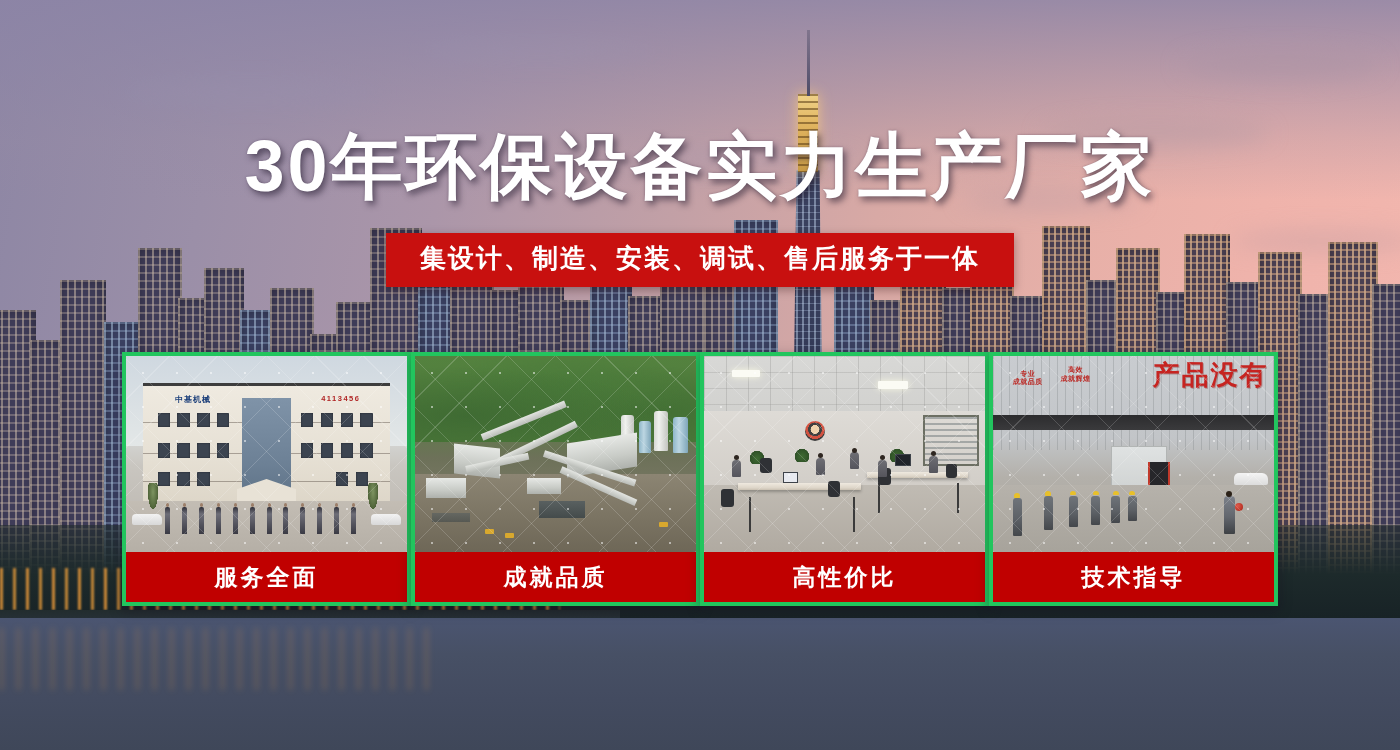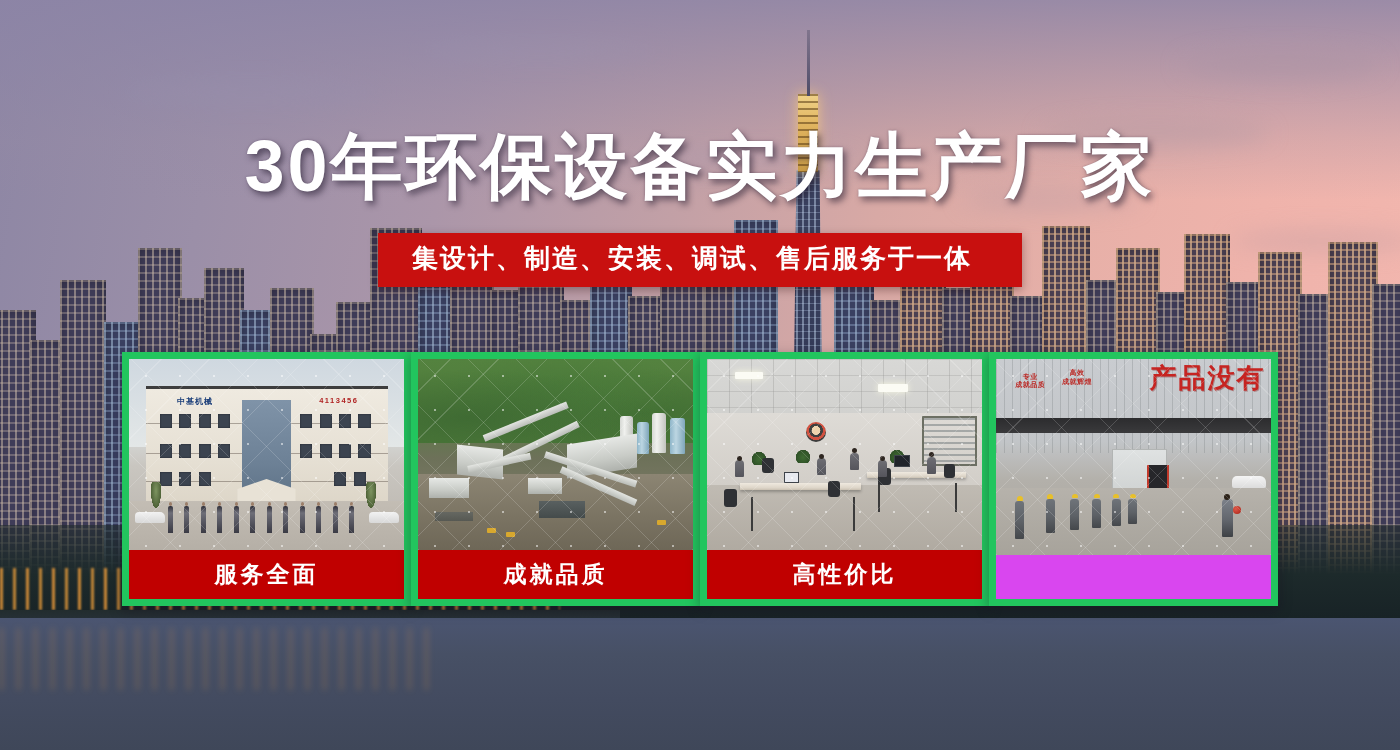--- a/index.html
+++ b/index.html
@@ -149,7 +149,7 @@
     position:absolute; left:50%; top:233px;
     transform:translateX(-50%);
     background:#c8100f;
-    padding:11px 50px 13px 34px;
+    padding:11px 34px 13px 34px;
     box-shadow:0 3px 9px rgba(40,10,10,.35);
   }
   .subtitle-text{

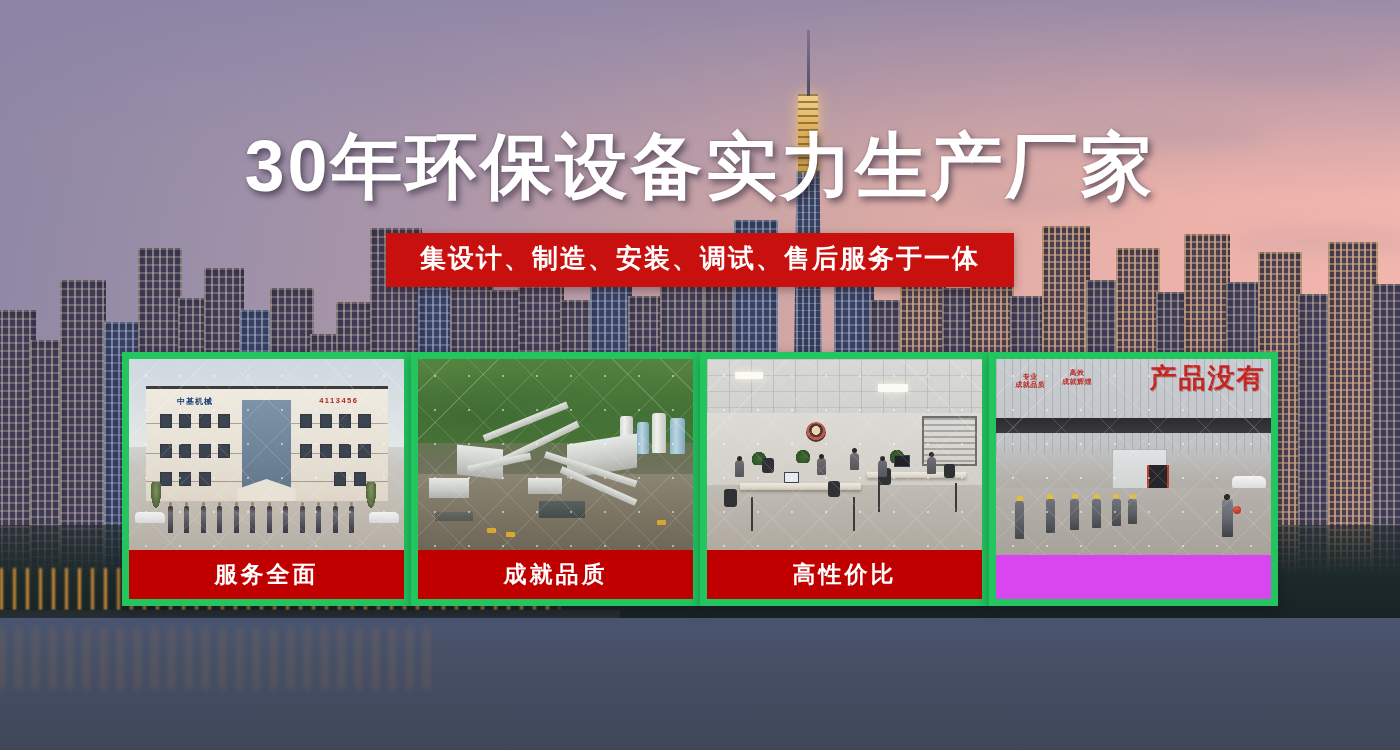--- a/index.html
+++ b/index.html
@@ -170,8 +170,8 @@
   }
   .card{
     width:316px; height:254px;
-    background:#d946ef;
-    border:7px solid #22c55e;
+    background:#22c55e;
+    border:4px solid #22c55e;
     box-shadow:0 4px 12px rgba(20,10,30,.35);
     display:flex;
     flex-direction:column;

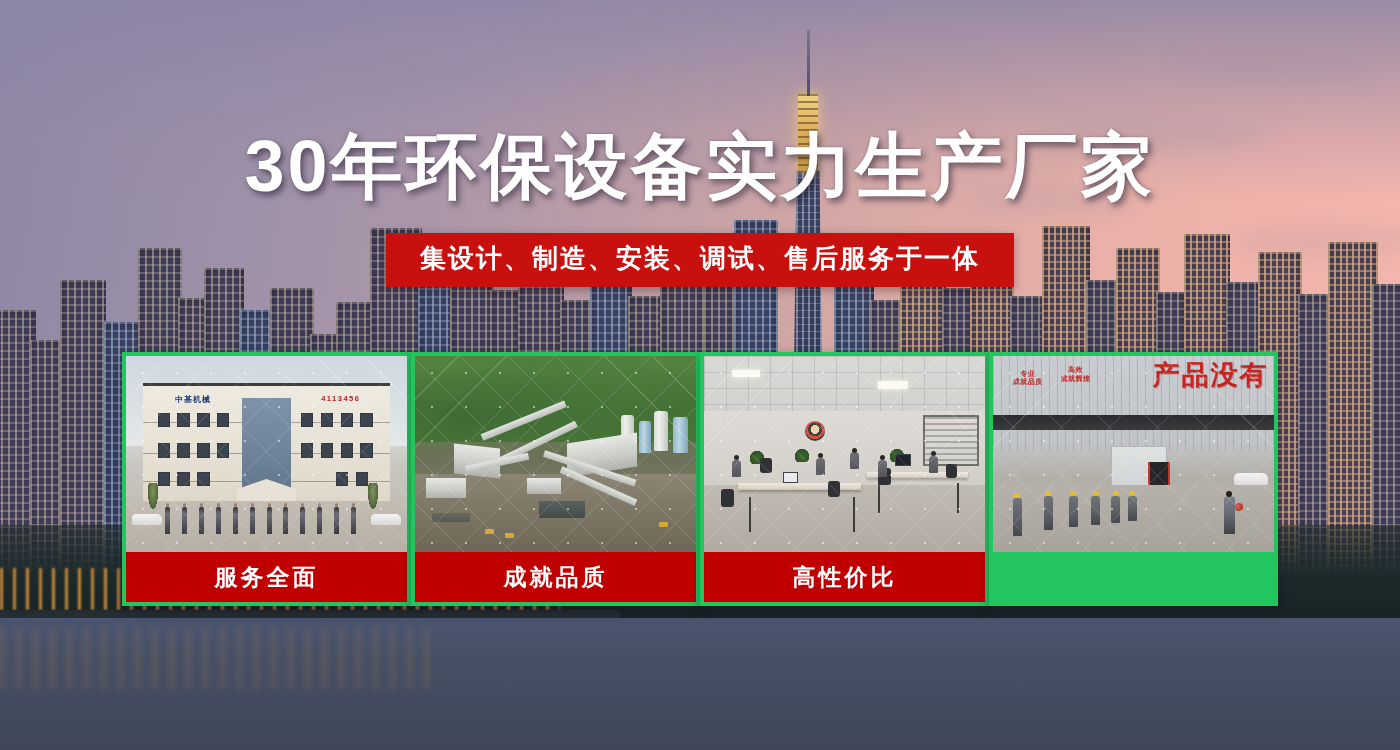--- a/index.html
+++ b/index.html
@@ -670,6 +670,7 @@
         <div class="wm"></div>
           <div class="wm-dots"></div>
       </div>
+      <div class="card-caption">技术指导</div>
     </div>
 
   </div>

